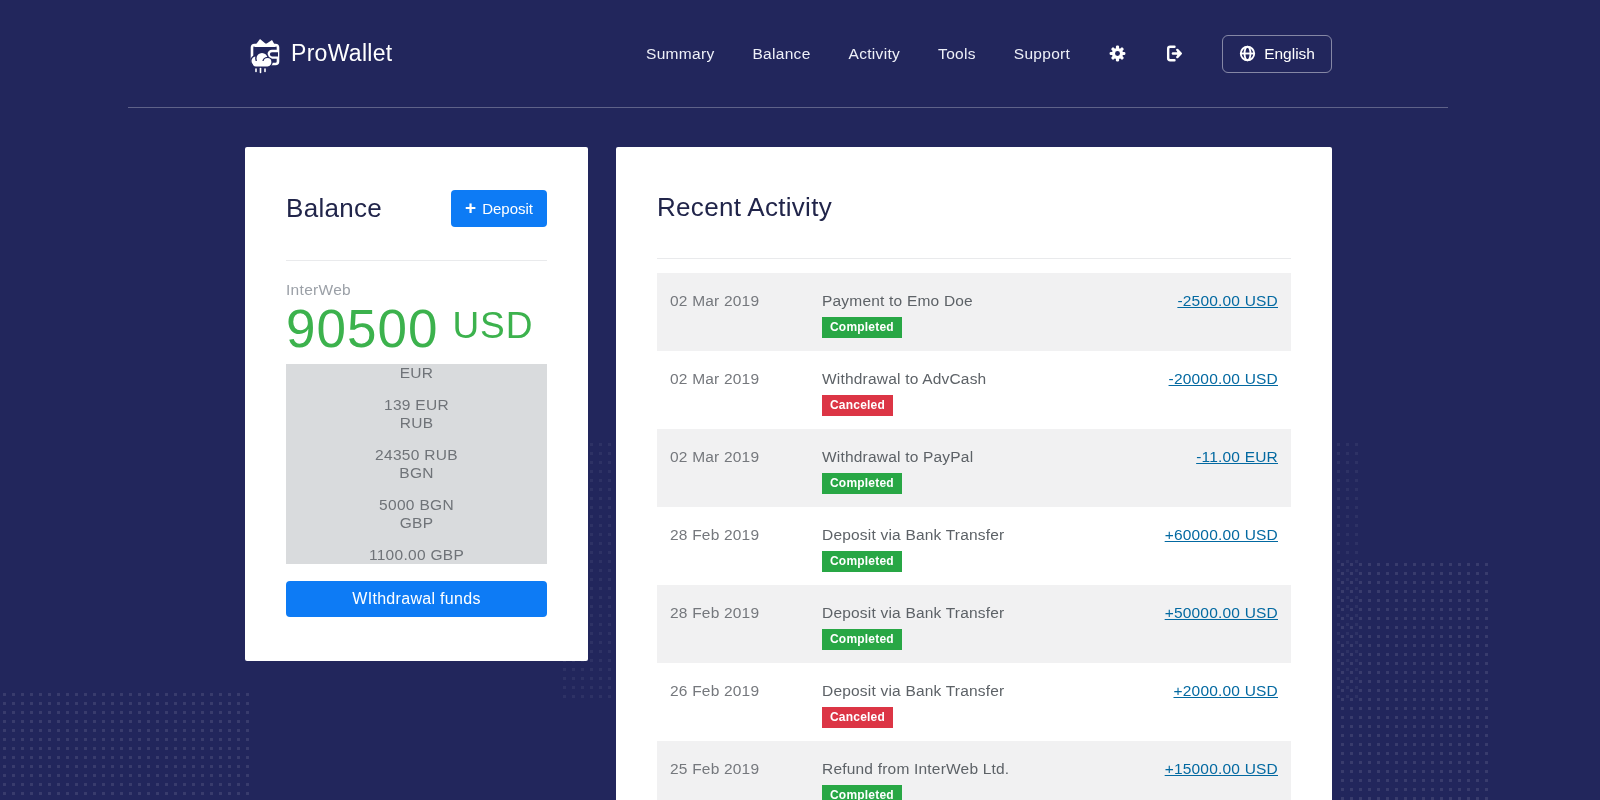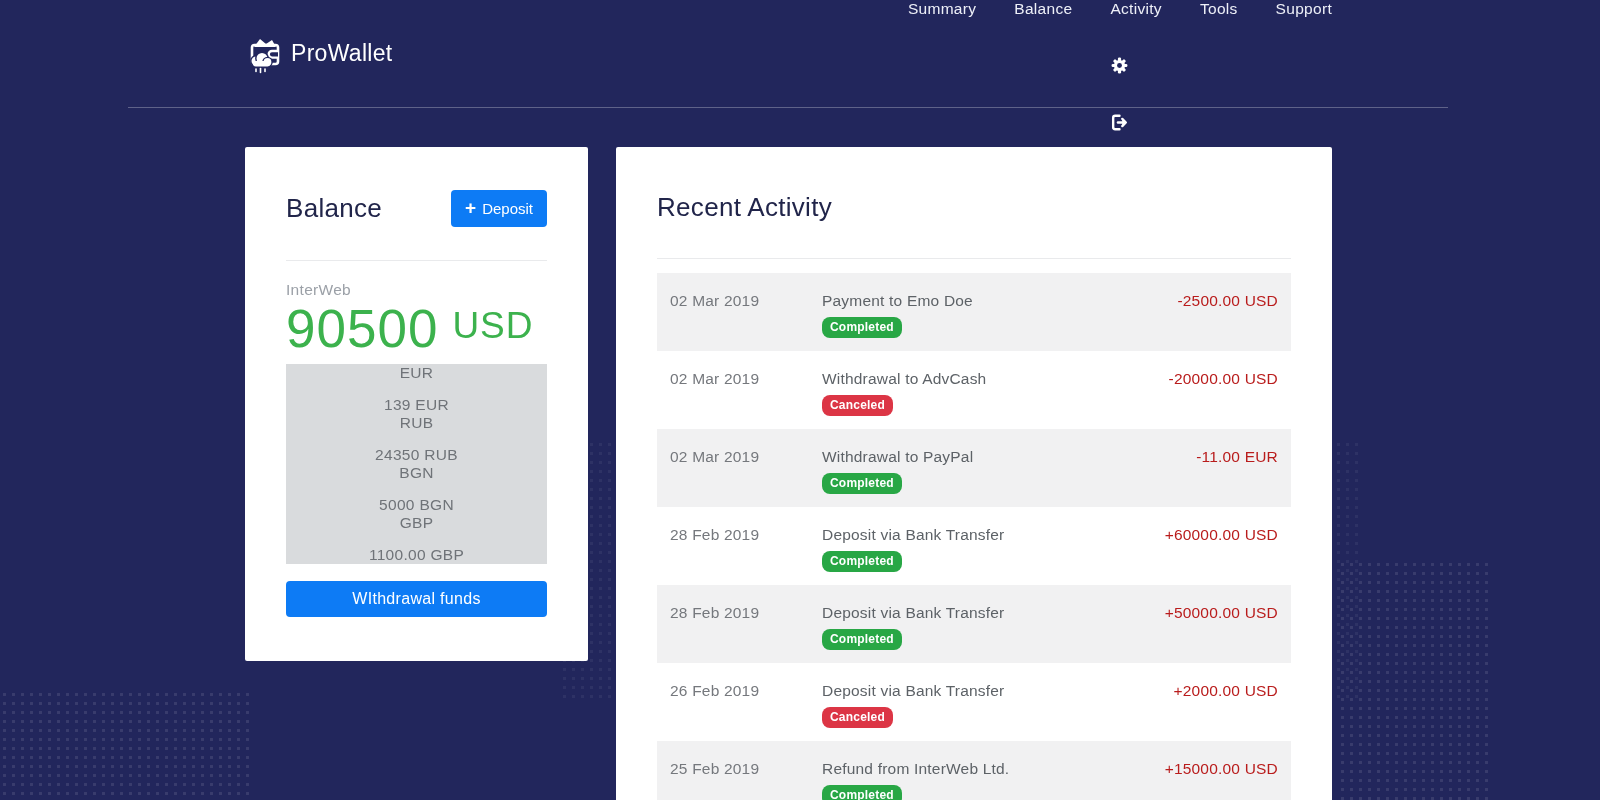--- a/index.html
+++ b/index.html
@@ -35,7 +35,7 @@
   .brand-text { color: #ffffff; font-size: 23px; font-weight: 500; letter-spacing: .3px; }
   .nav-wrap {
     position: absolute; right: 268px; top: 0; height: 107px;
-    display: flex; align-items: center; gap: 38px; flex-direction: column;
+    display: flex; align-items: center; gap: 38px;
   }
   .nav-item {
     color: #eef0f8; font-size: 15.5px; text-decoration: none; letter-spacing: .3px;

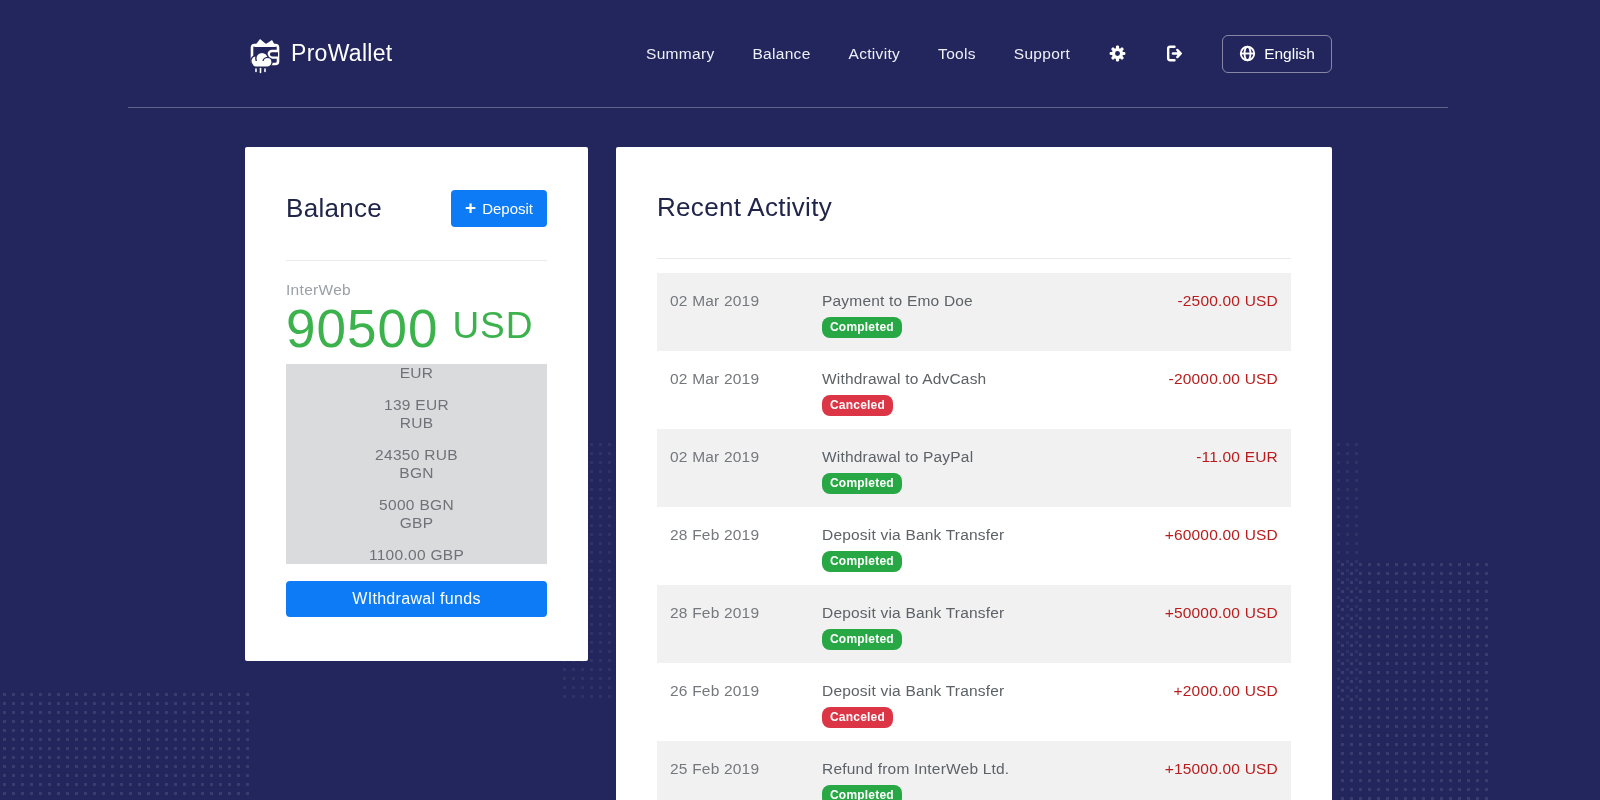--- a/index.html
+++ b/index.html
@@ -107,7 +107,7 @@
   }
   .act-badge.success { background: #28a745; }
   .act-badge.danger  { background: #dc3545; }
-  .act-amount { color: #b91c1c; font-size: 15.5px; letter-spacing: .2px; white-space: nowrap; }
+  .act-amount { color: #0369a1; font-size: 15.5px; letter-spacing: .2px; white-space: nowrap; text-decoration: underline; }
 
   svg { display: block; }
 </style>

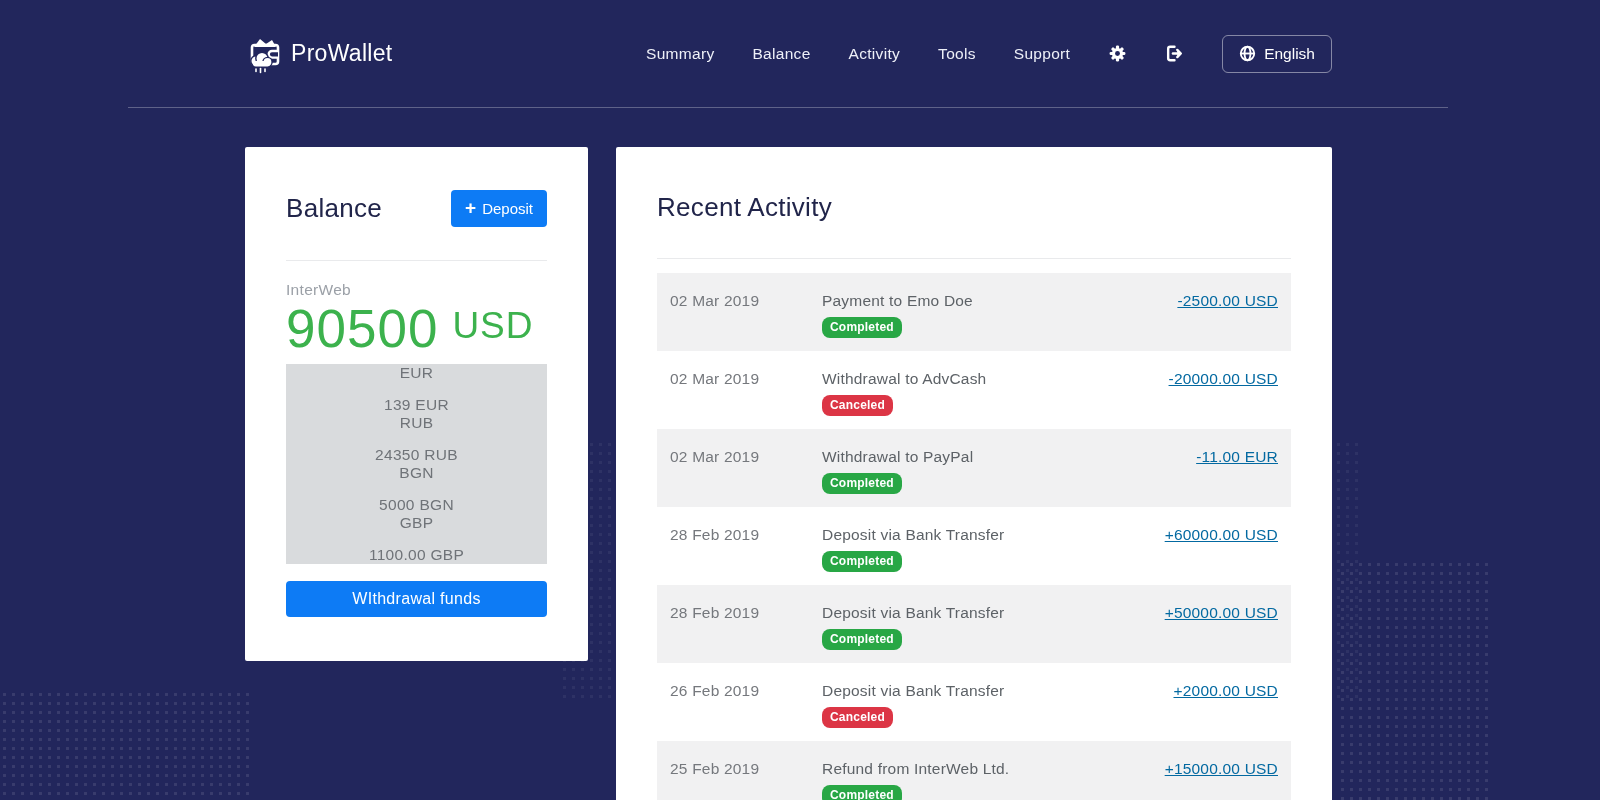--- a/index.html
+++ b/index.html
@@ -103,7 +103,7 @@
   .act-desc { color: #5d6267; font-size: 15.5px; letter-spacing: .2px; }
   .act-badge {
     margin-top: 7px; color: #ffffff; font-size: 12px; font-weight: 700;
-    padding: 3px 8px 4px; border-radius: 8px; letter-spacing: .2px;
+    padding: 3px 8px 4px; border-radius: 0; letter-spacing: .2px;
   }
   .act-badge.success { background: #28a745; }
   .act-badge.danger  { background: #dc3545; }

